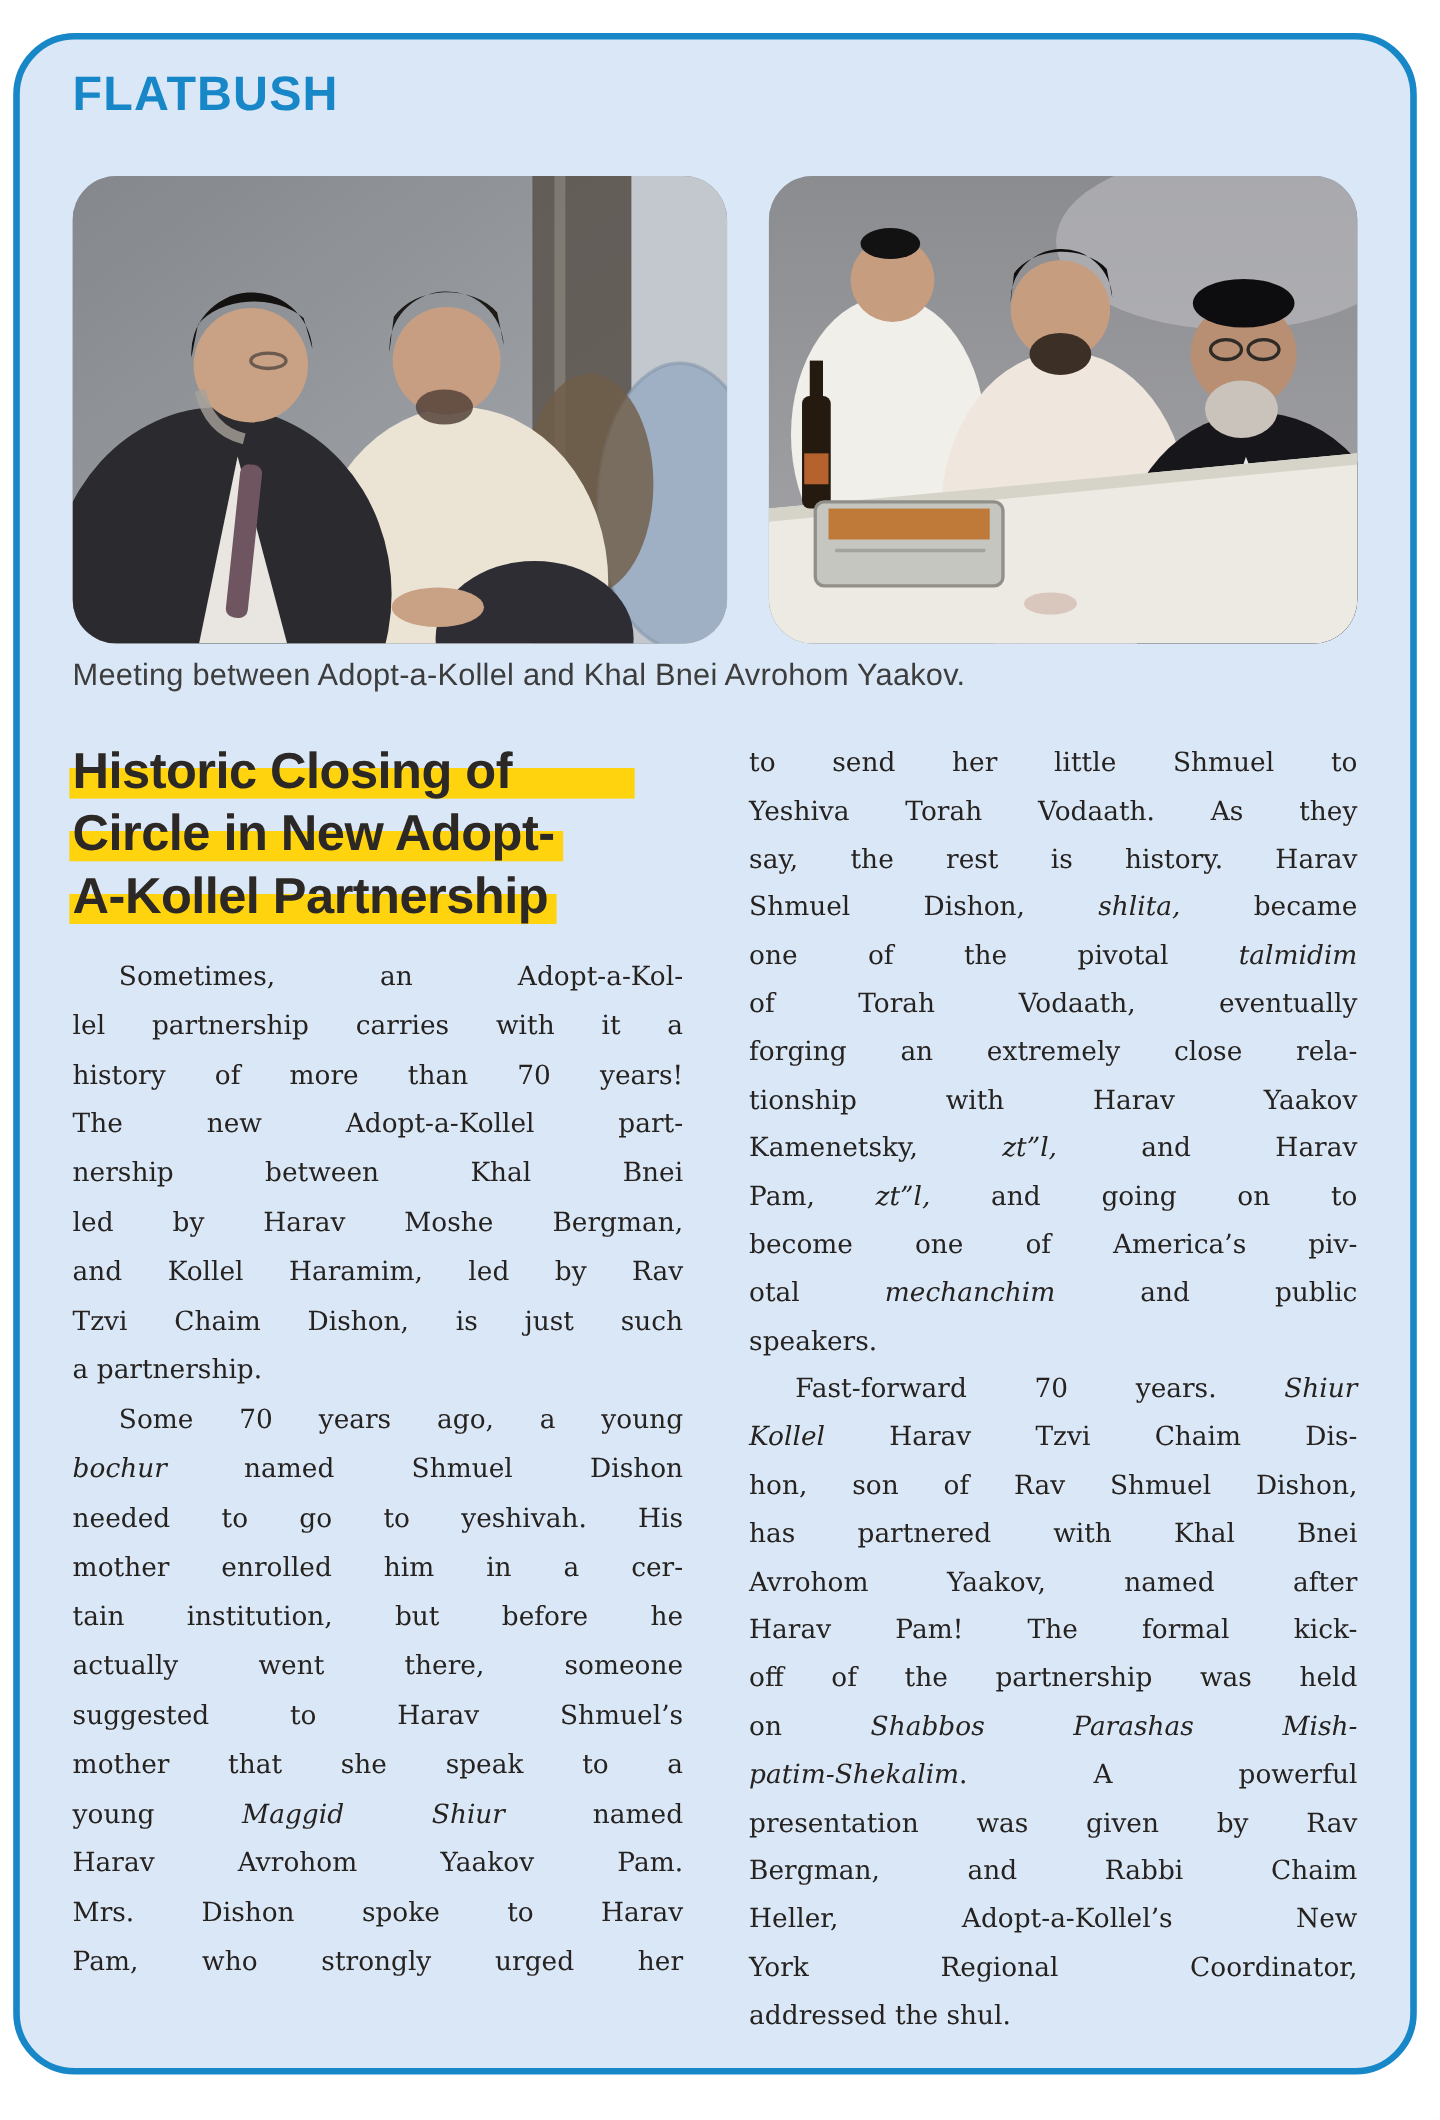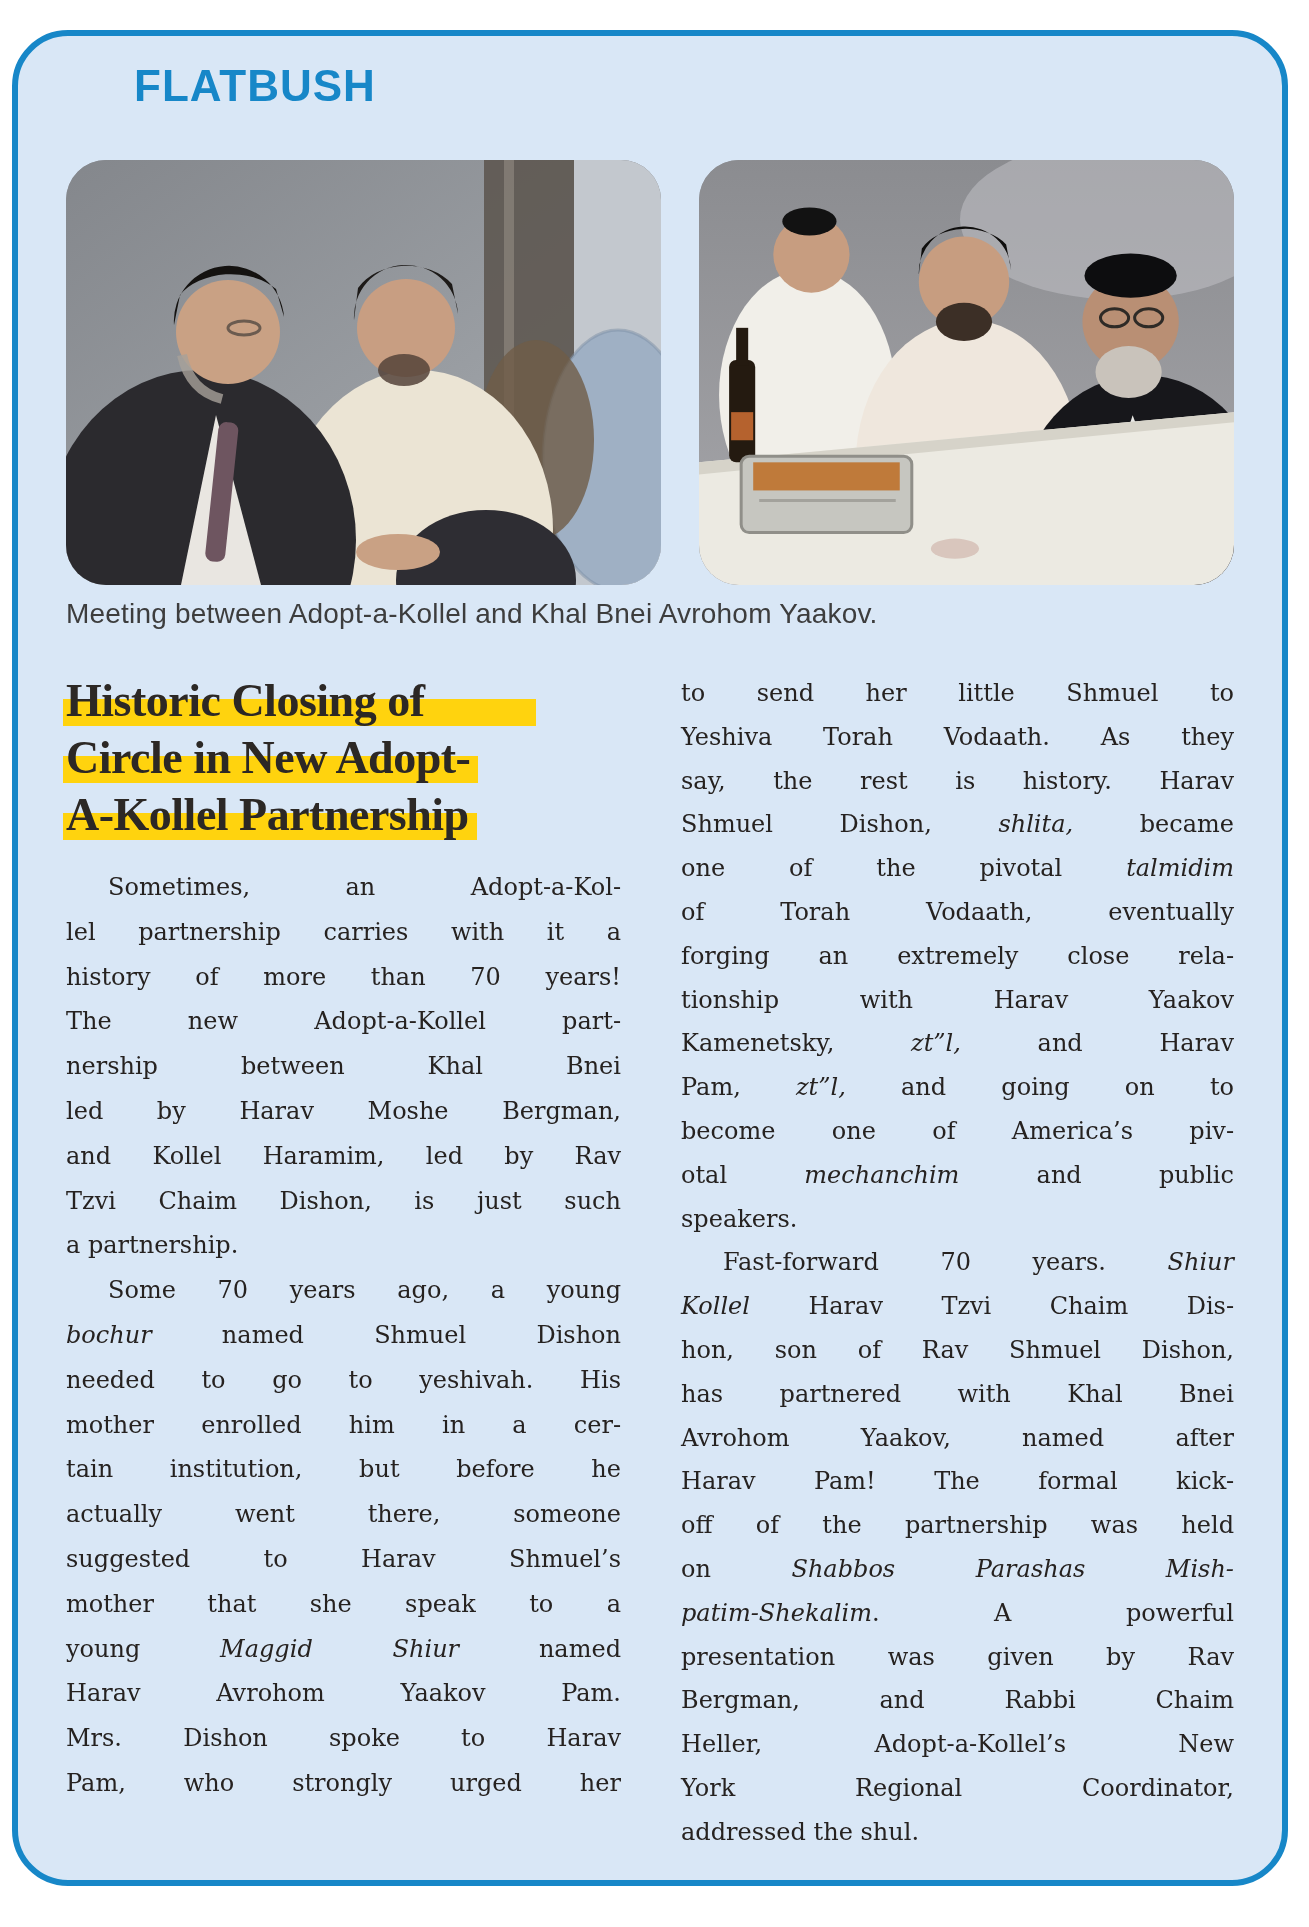--- a/index.html
+++ b/index.html
@@ -26,7 +26,7 @@
     overflow:hidden;
   }
   .section-label{
-    margin-top:28px;margin-left:68px;
+    margin-top:28px;
     font-size:44px;line-height:1;font-weight:800;
     letter-spacing:1px;color:var(--accent_blue);
     font-family:"Liberation Sans",sans-serif;

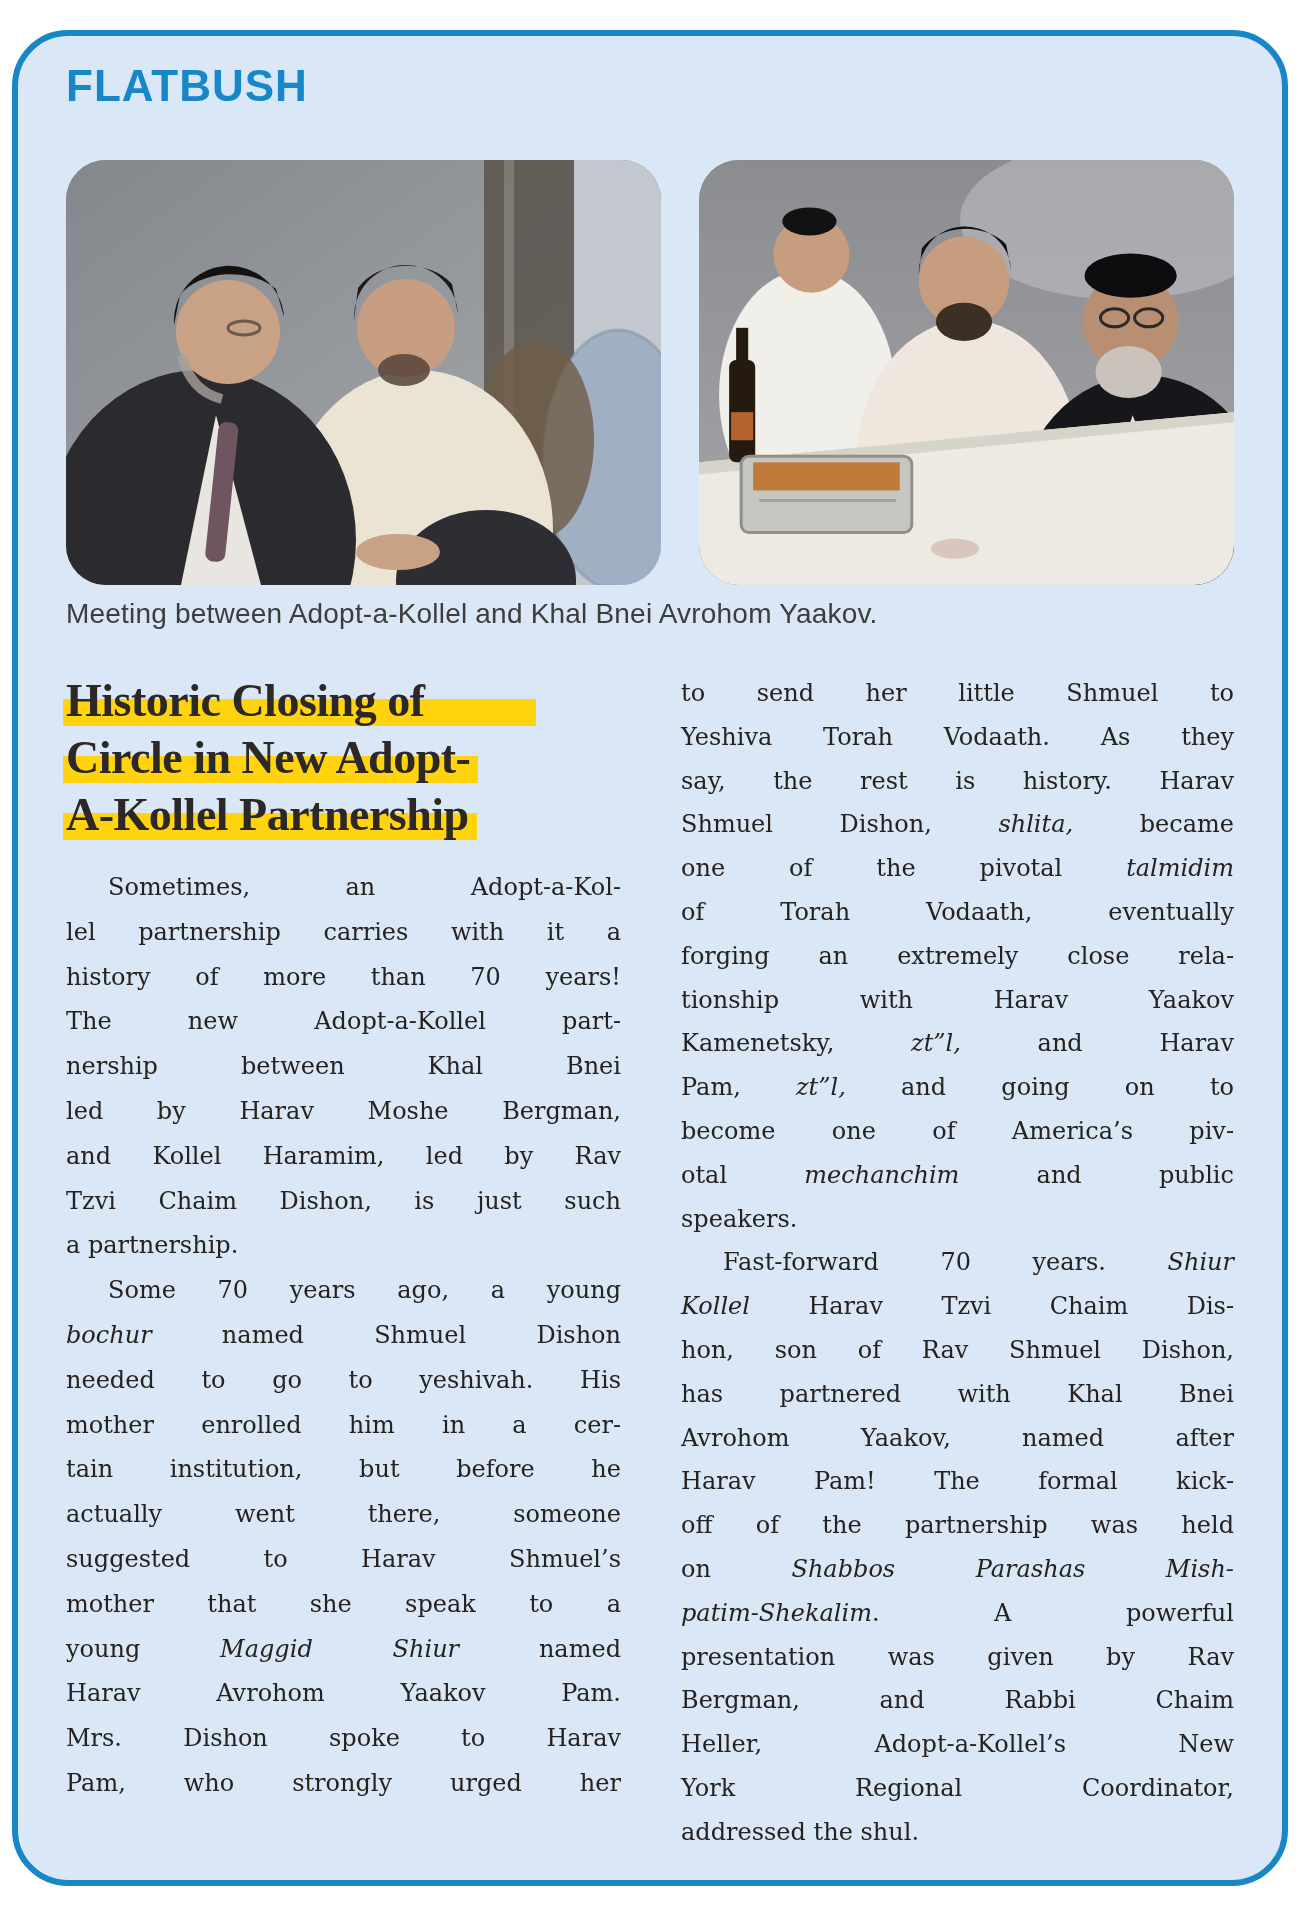--- a/index.html
+++ b/index.html
@@ -53,7 +53,7 @@
     font-family:"Liberation Sans",sans-serif;letter-spacing:-0.5px;white-space:nowrap;}
   .hline .hl{
     background-image:linear-gradient(180deg, rgba(0,0,0,0) 47%, var(--highlight_yellow) 47%);
-    padding:0 8px 0 3px;margin-left:-3px;font-family:Liberation Serif, serif;
+    padding:0 8px 0 3px;margin-left:-3px;
   }
   .hline.first .hl{padding-right:112px;}
   .body-text{font-family:"DejaVu Serif","Liberation Serif",serif;

